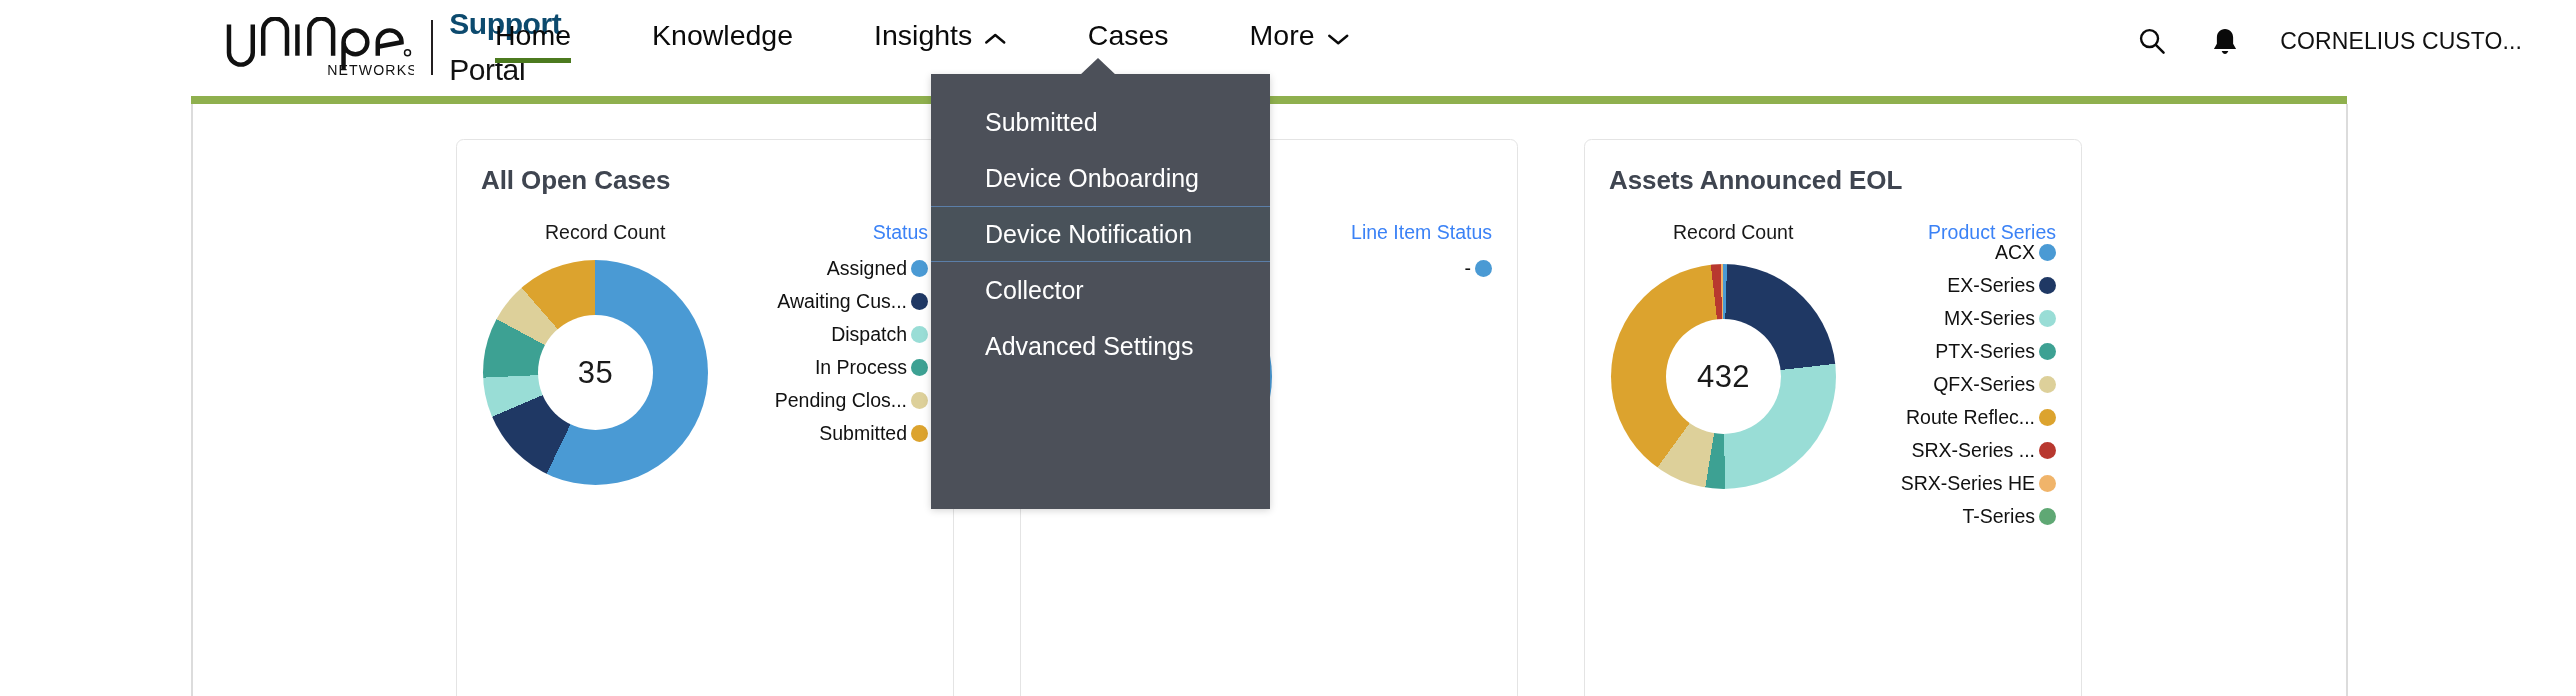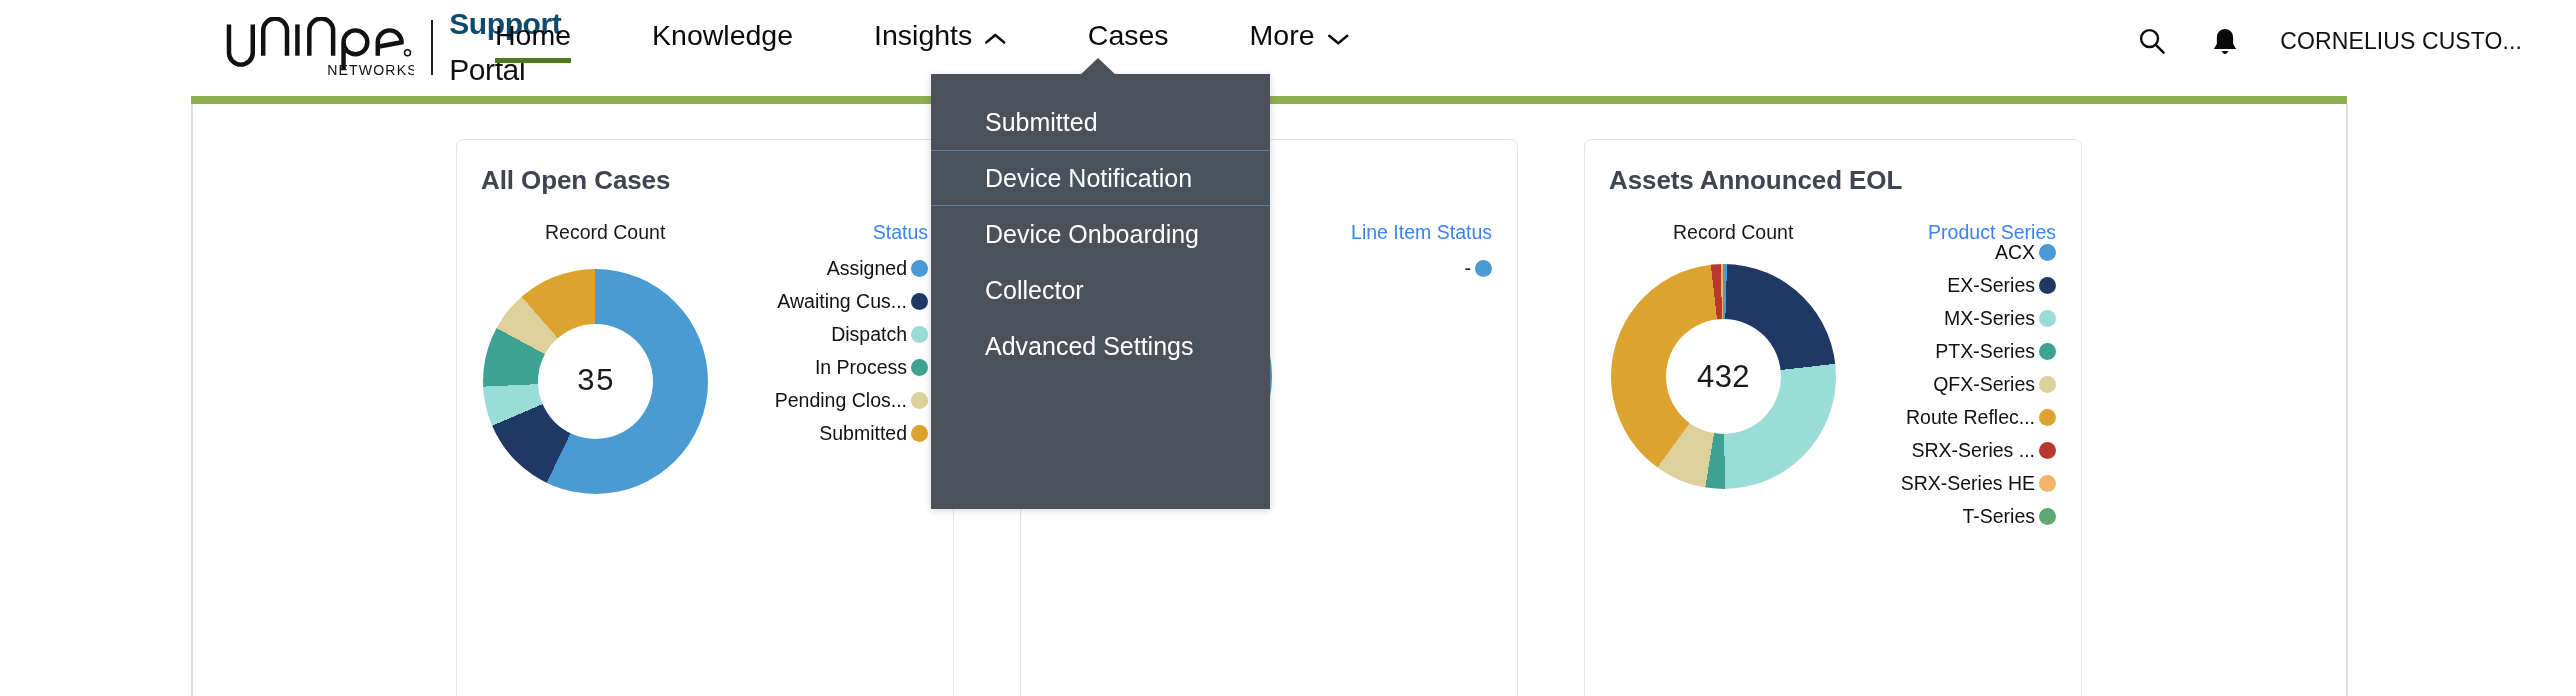--- a/index.html
+++ b/index.html
@@ -331,13 +331,13 @@
       <div class="dd-item">
         <span>Submitted</span>
       </div>
+      <div class="dd-item">
+        <span>Device Onboarding</span>
+      </div>
       <div class="dd-item active">
         <span>Device Notification</span>
       </div>
       <div class="dd-item">
-        <span>Device Onboarding</span>
-      </div>
-      <div class="dd-item">
         <span>Collector</span>
       </div>
       <div class="dd-item">

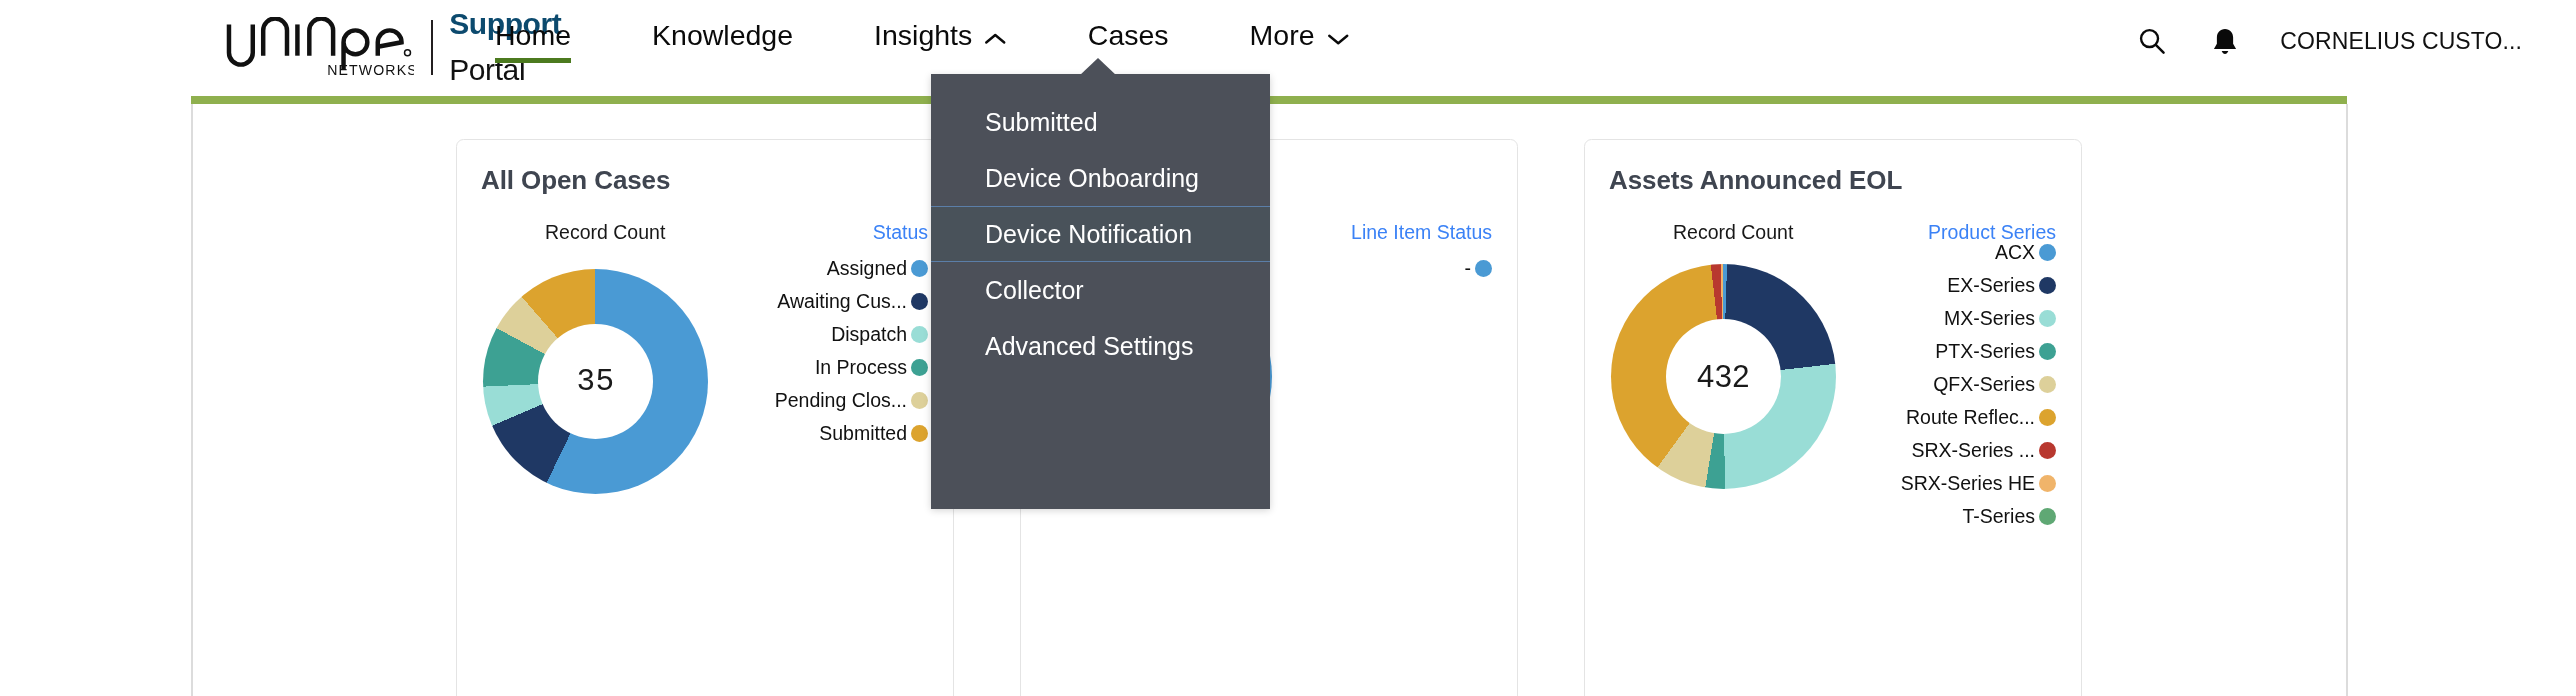--- a/index.html
+++ b/index.html
@@ -216,7 +216,7 @@
     <div class="axis-label" style="left:88px;">Record Count</div>
     <div class="legend-title" style="right:25px;">Status</div>
 
-    <div class="donut-wrap" style="left:26px; top:129px;font-family:Liberation Mono, monospace;">
+    <div class="donut-wrap" style="left:26px; top:120px;">
       <div class="donut" id="donut-1" style="width: 225px; height: 225px; background: conic-gradient(rgb(74, 154, 212) 0%, rgb(74, 154, 212) 57.157%, rgb(31, 56, 100) 57.157%, rgb(31, 56, 100) 68.569%, rgb(153, 221, 214) 68.569%, rgb(153, 221, 214) 74.274%, rgb(61, 161, 147) 74.274%, rgb(61, 161, 147) 82.883%, rgb(221, 208, 154) 82.883%, rgb(221, 208, 154) 88.589%, rgb(220, 163, 46) 88.589%, rgb(220, 163, 46) 100%);">
         <div class="hole" style="left:55px; top:55px; width:115px; height:115px;">
           <span>35</span>

